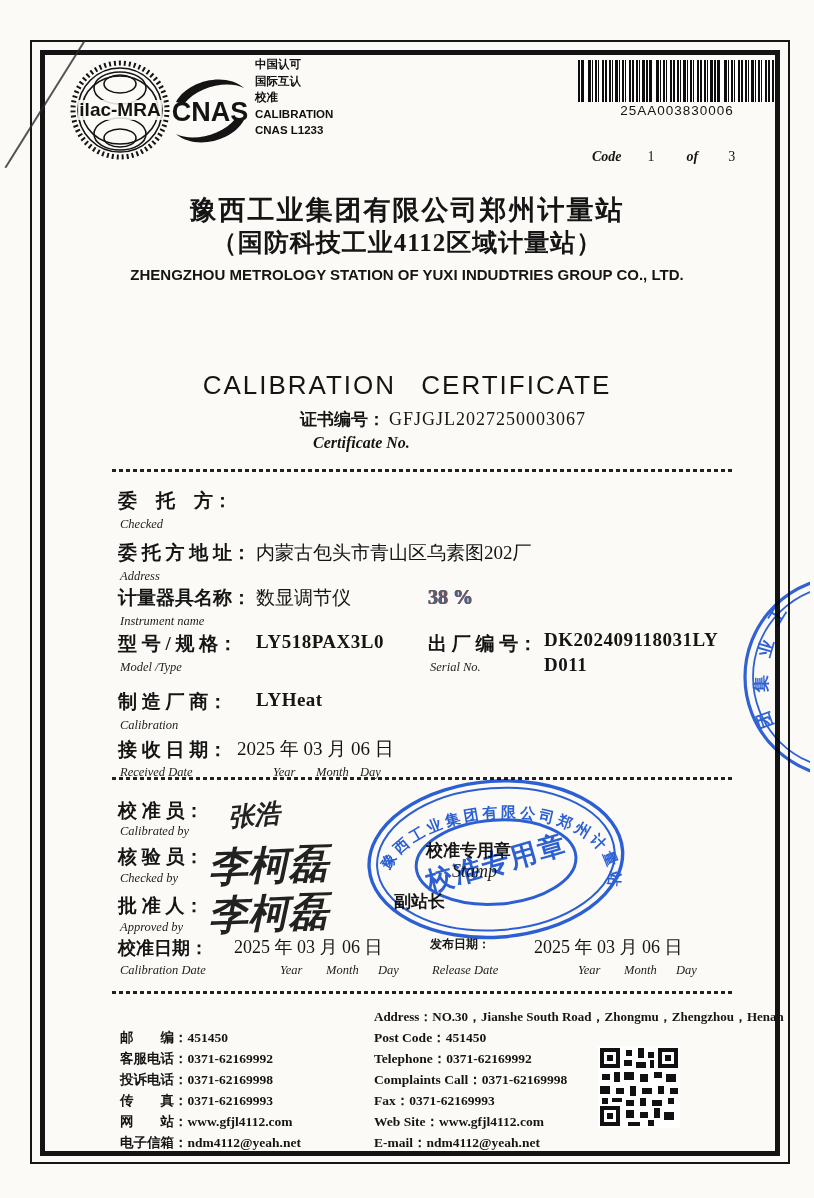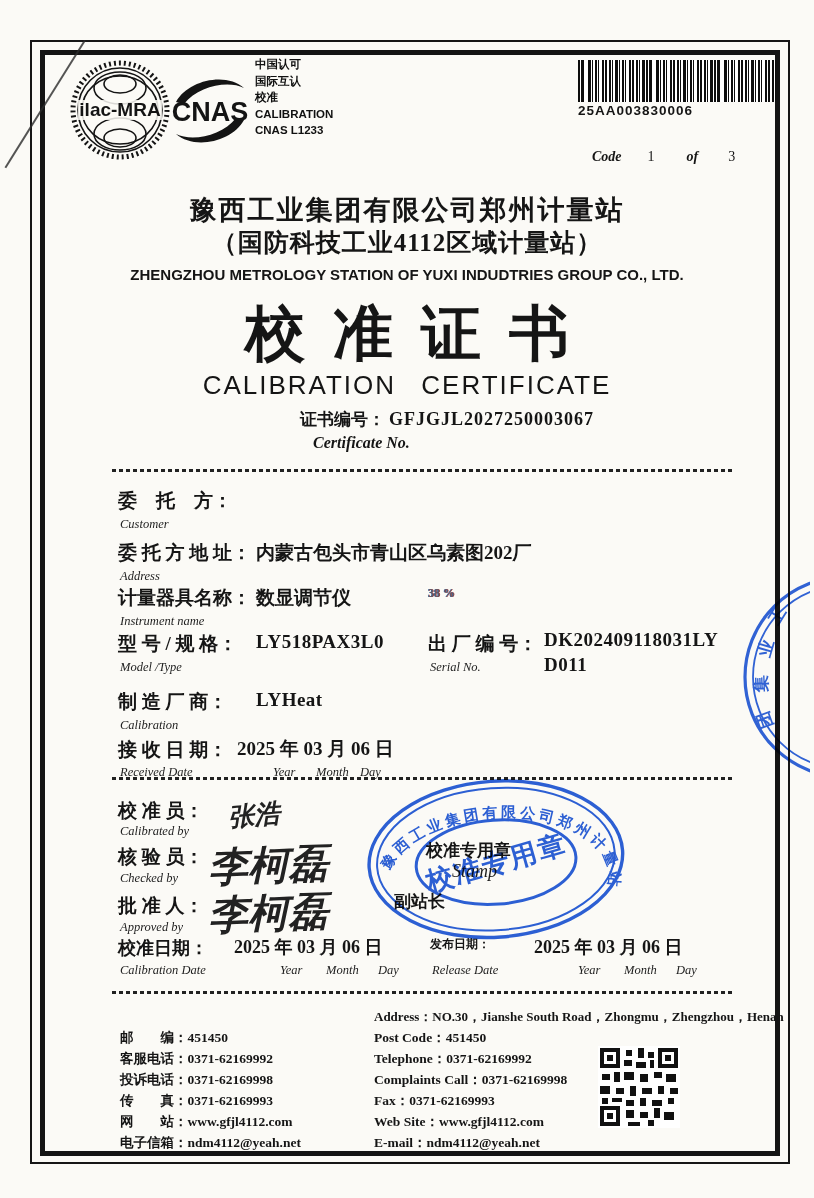--- a/index.html
+++ b/index.html
@@ -17,8 +17,8 @@
   
   .barcode{position:absolute;left:578px;top:60px;width:198px;height:42px;
     background:repeating-linear-gradient(90deg,#0d0d0d 0 1.6px,#fff 1.6px 3.4px,#0d0d0d 3.4px 5.6px,#fff 5.6px 6.6px,#0d0d0d 6.6px 7.4px,#fff 7.4px 10px,#0d0d0d 10px 12.6px,#fff 12.6px 13.6px);}
-  .barcode-num{position:absolute;left:578px;top:103px;width:198px;
-    font-family:"Liberation Sans","DejaVu Sans",sans-serif;font-weight:bold;font-size:13.5px;letter-spacing:1px;}
+  .barcode-num{position:absolute;left:578px;top:103px;width:198px;text-align:center;
+    font-family:"Liberation Sans","DejaVu Sans",sans-serif;font-weight:normal;font-size:13.5px;letter-spacing:1px;}
   .pg-cn span{font-size:17px;font-weight:bold;}
   .pg-en span{font-size:14px;}
   .it{font-style:italic;}

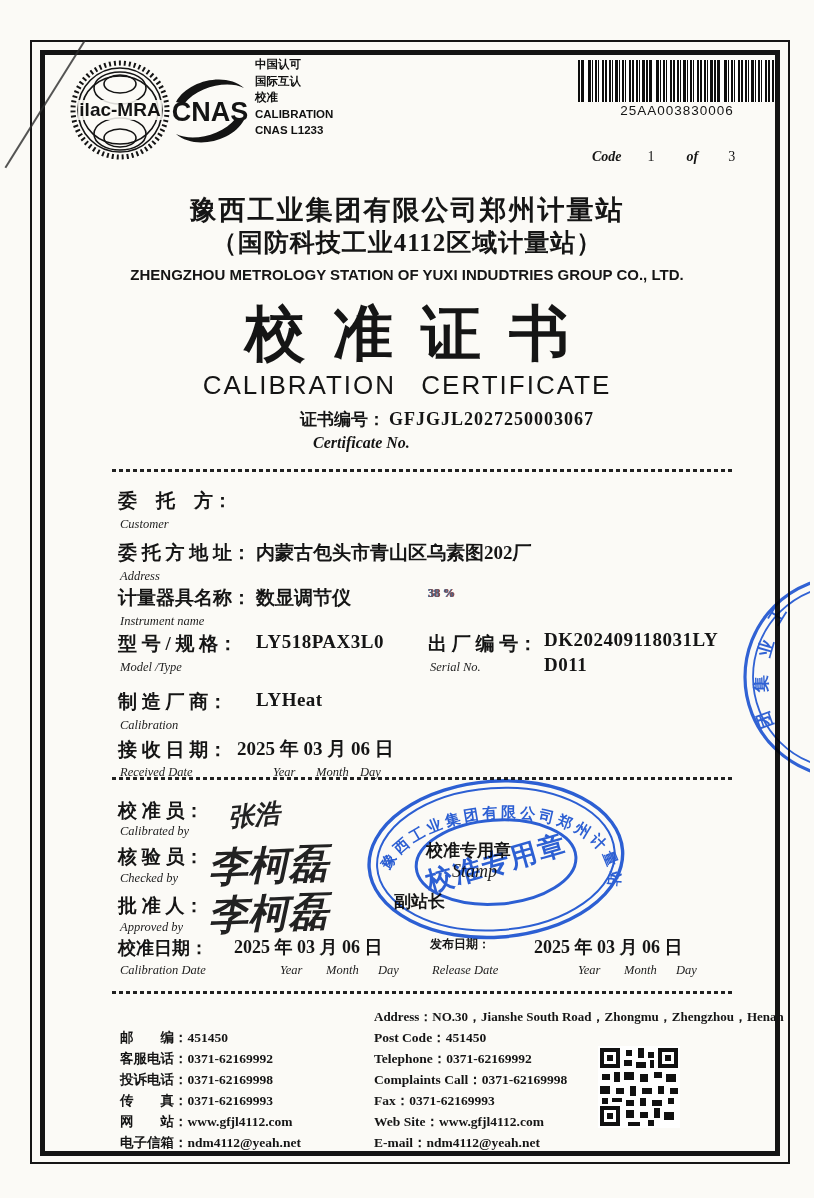--- a/index.html
+++ b/index.html
@@ -101,7 +101,6 @@
   <div class="center-line t2" style="top:226px">（国防科技工业4112区域计量站）</div>
   <div class="center-line t3" style="top:266px">ZHENGZHOU METROLOGY STATION OF YUXI INDUDTRIES GROUP CO., LTD.</div>
 
-  <div class="center-line big" style="top:294px">校准证书</div>
   <div class="center-line cc" style="top:370px">CALIBRATION CERTIFICATE</div>
 
   <div class="abs" style="left:300px;top:408px">

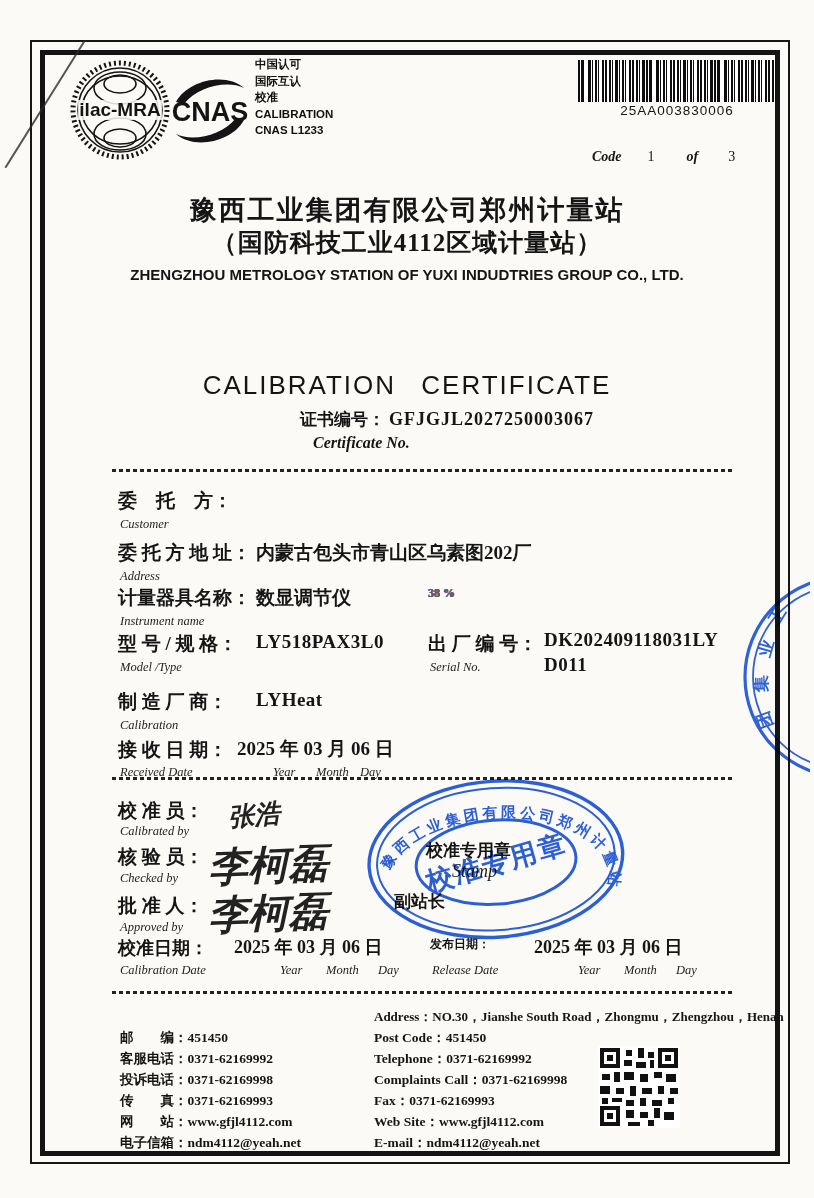--- a/index.html
+++ b/index.html
@@ -34,7 +34,7 @@
     background:repeating-linear-gradient(90deg,#222 0 4px,transparent 4px 7px);}
   
   .lbl{font-size:19px;font-weight:bold;}
-  .val{font-size:19px;font-weight:bold;}
+  .val{font-size:19px;font-weight:normal;}
   .mono-val{font-size:19px;font-weight:bold;letter-spacing:.5px;}
   .sub{font-size:12.5px;font-style:italic;color:#1d1d1d;}
   .note{font-size:12px;font-weight:bold;color:#5e5e6a;text-shadow:.6px 0 #a33,-.6px 0 #36a;}

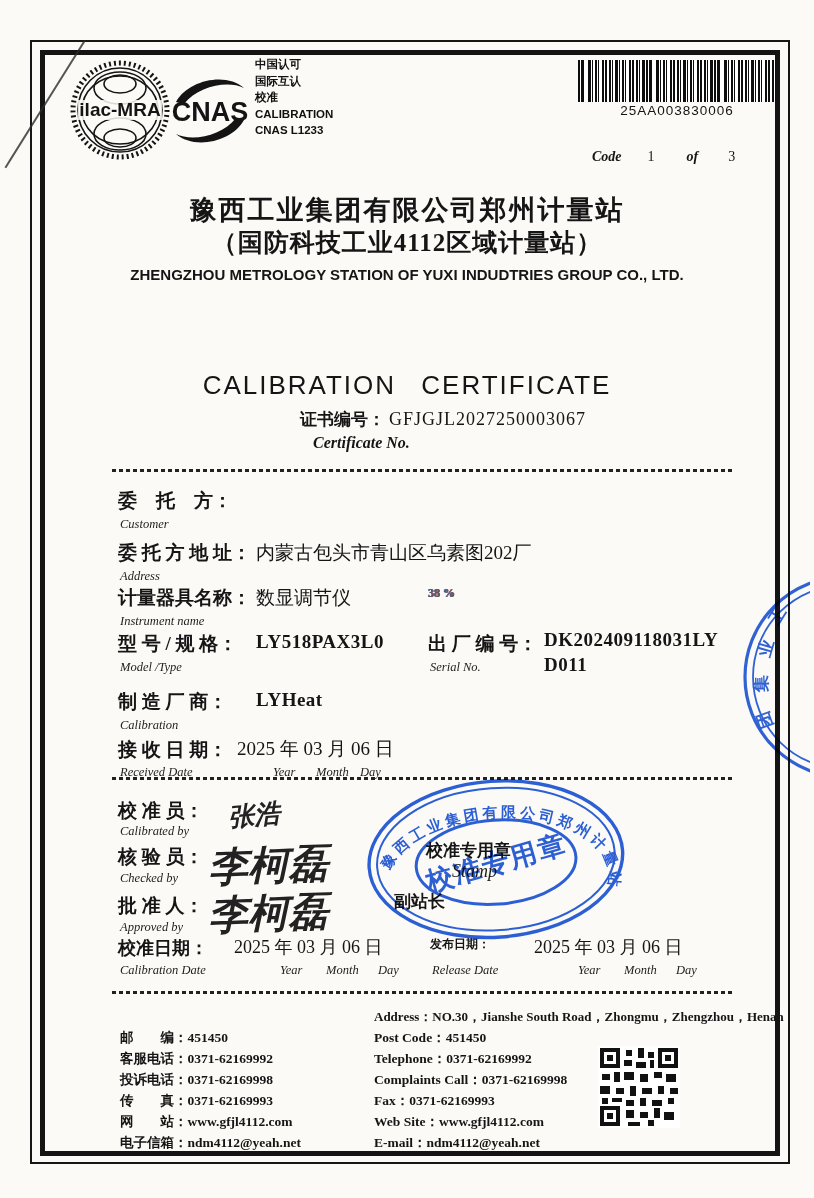--- a/index.html
+++ b/index.html
@@ -112,7 +112,7 @@
   <div class="dashes" style="top:469px"></div>
 
   <div class="abs lbl" style="left:118px;top:488px">委　托　方：</div>
-  <div class="abs sub" style="left:120px;top:517px">Customer</div>
+  <div class="abs sub" style="left:120px;top:517px">Checked</div>
 
   <div class="abs lbl" style="left:118px;top:540px">委 托 方 地 址：</div>
   <div class="abs val" style="left:256px;top:540px">内蒙古包头市青山区乌素图202厂</div>

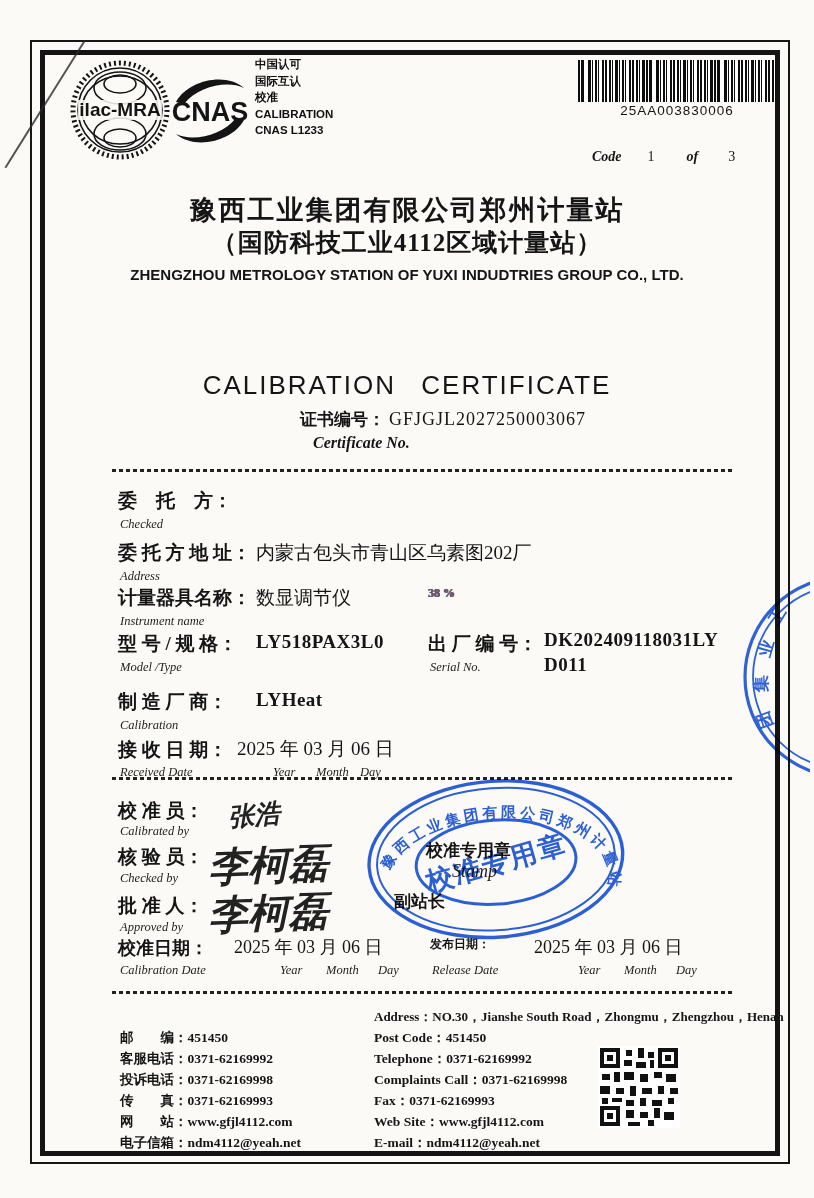--- a/index.html
+++ b/index.html
@@ -37,7 +37,7 @@
   .val{font-size:19px;font-weight:normal;}
   .mono-val{font-size:19px;font-weight:bold;letter-spacing:.5px;}
   .sub{font-size:12.5px;font-style:italic;color:#1d1d1d;}
-  .note{font-size:12px;font-weight:bold;color:#5e5e6a;text-shadow:.6px 0 #a33,-.6px 0 #36a;}
+  .note{font-size:20px;font-weight:bold;color:#5e5e6a;text-shadow:.6px 0 #a33,-.6px 0 #36a;}
   
   .sig{font-family:"DejaVu Serif",serif;font-style:italic;font-weight:bold;color:#222;}
   

